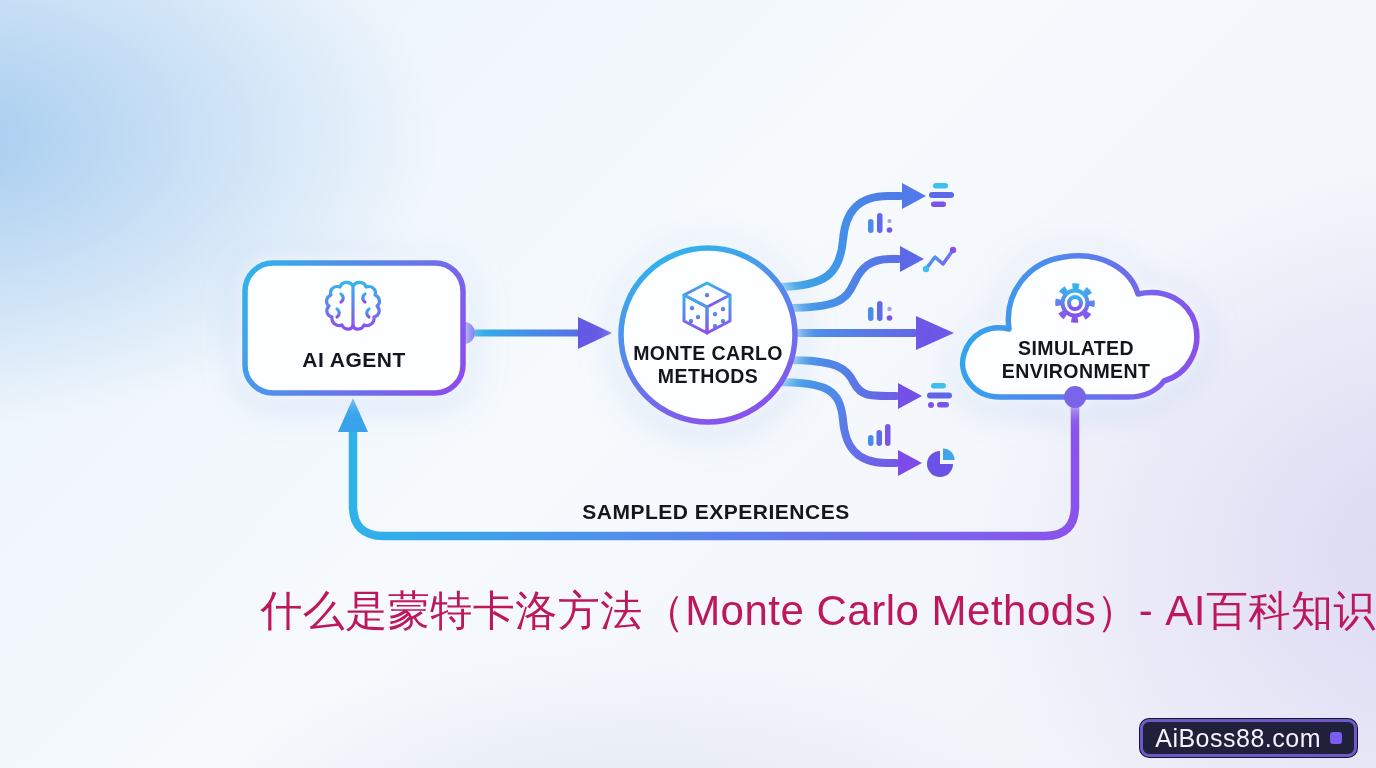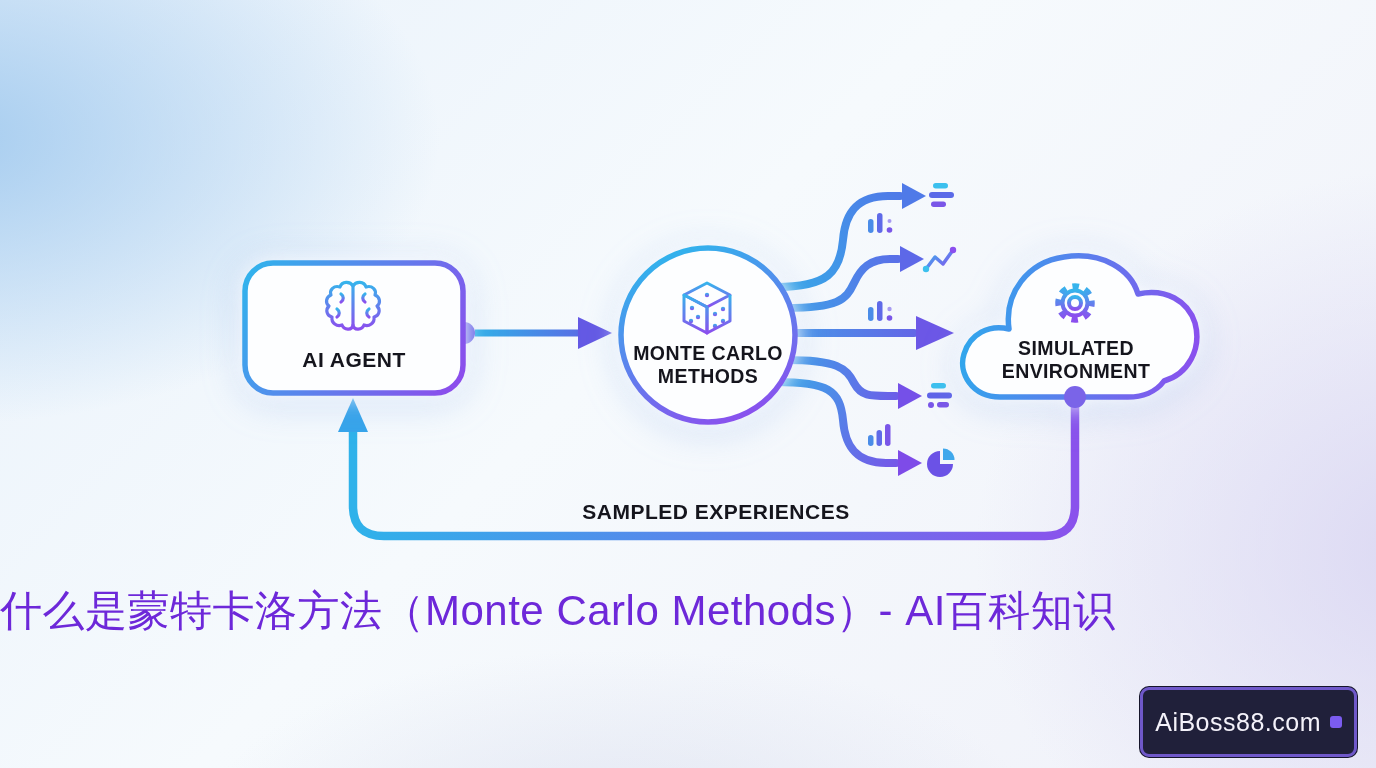--- a/index.html
+++ b/index.html
@@ -16,8 +16,8 @@
   svg text{font-family:"Liberation Sans","DejaVu Sans",sans-serif;font-weight:bold;fill:#15151d;}
   .glow{filter:drop-shadow(0 0 10px rgba(255,255,255,.95)) drop-shadow(0 5px 16px rgba(120,160,230,.28));}
   .caption{
-    position:absolute;left:0;right:0;top:583px;text-align:left;
-    font-size:42px;color:#6d28d9;letter-spacing:.5px;white-space:nowrap;
+    position:absolute;left:0;right:0;top:583px;text-align:right;
+    font-size:42px;color:#be185d;letter-spacing:.5px;white-space:nowrap;
   }
   .watermark{
     position:absolute;right:19px;bottom:11px;height:32px;

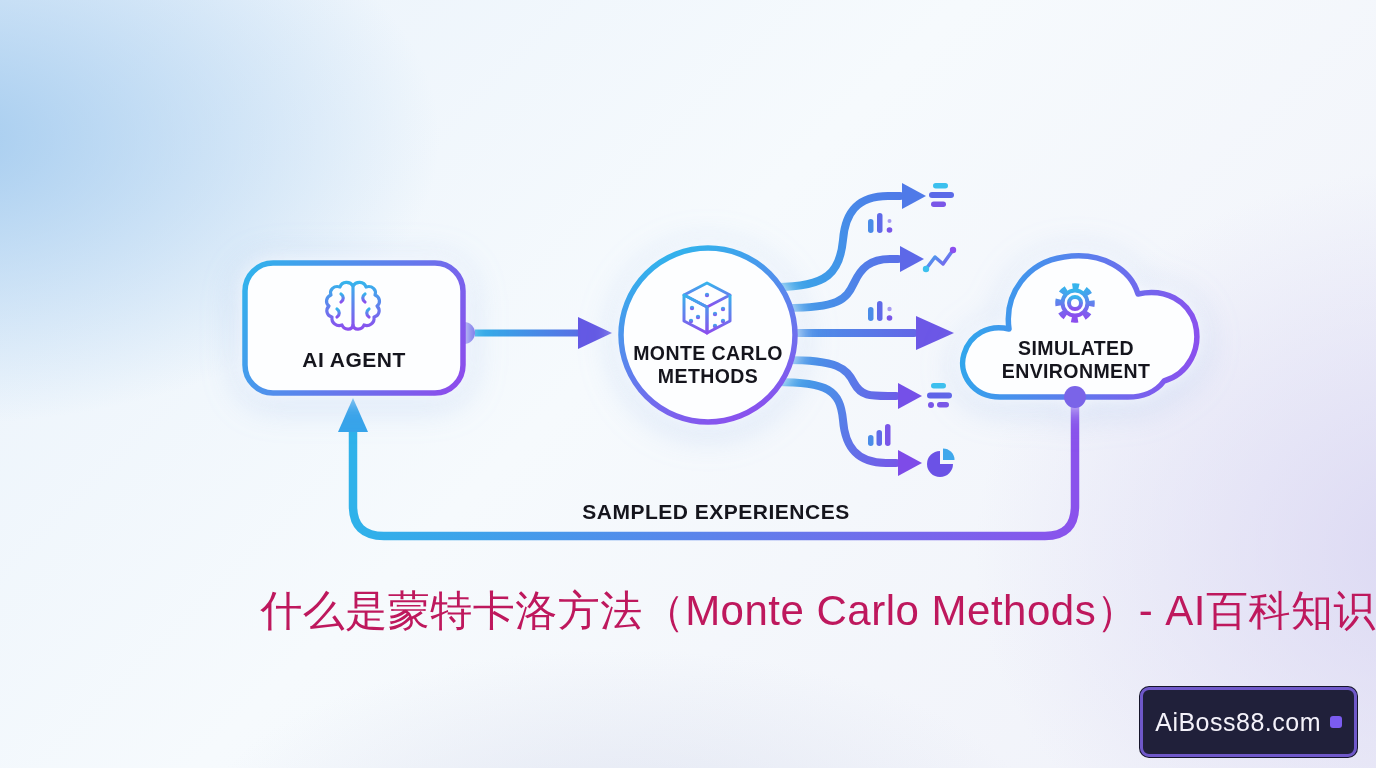--- a/index.html
+++ b/index.html
@@ -22,7 +22,7 @@
   .watermark{
     position:absolute;right:19px;bottom:11px;height:32px;
     background:#20203a;border:3px solid #6f58c9;border-radius:9px;
-    display:flex;align-items:center;padding:16px 12px;gap:9px;
+    display:flex;align-items:center;padding:0 12px;gap:9px;
     box-shadow:0 0 0 1px #15152a;
   }
   .watermark .wm-text{color:#f4f2fa;font-size:25px;letter-spacing:.5px;line-height:1;}

